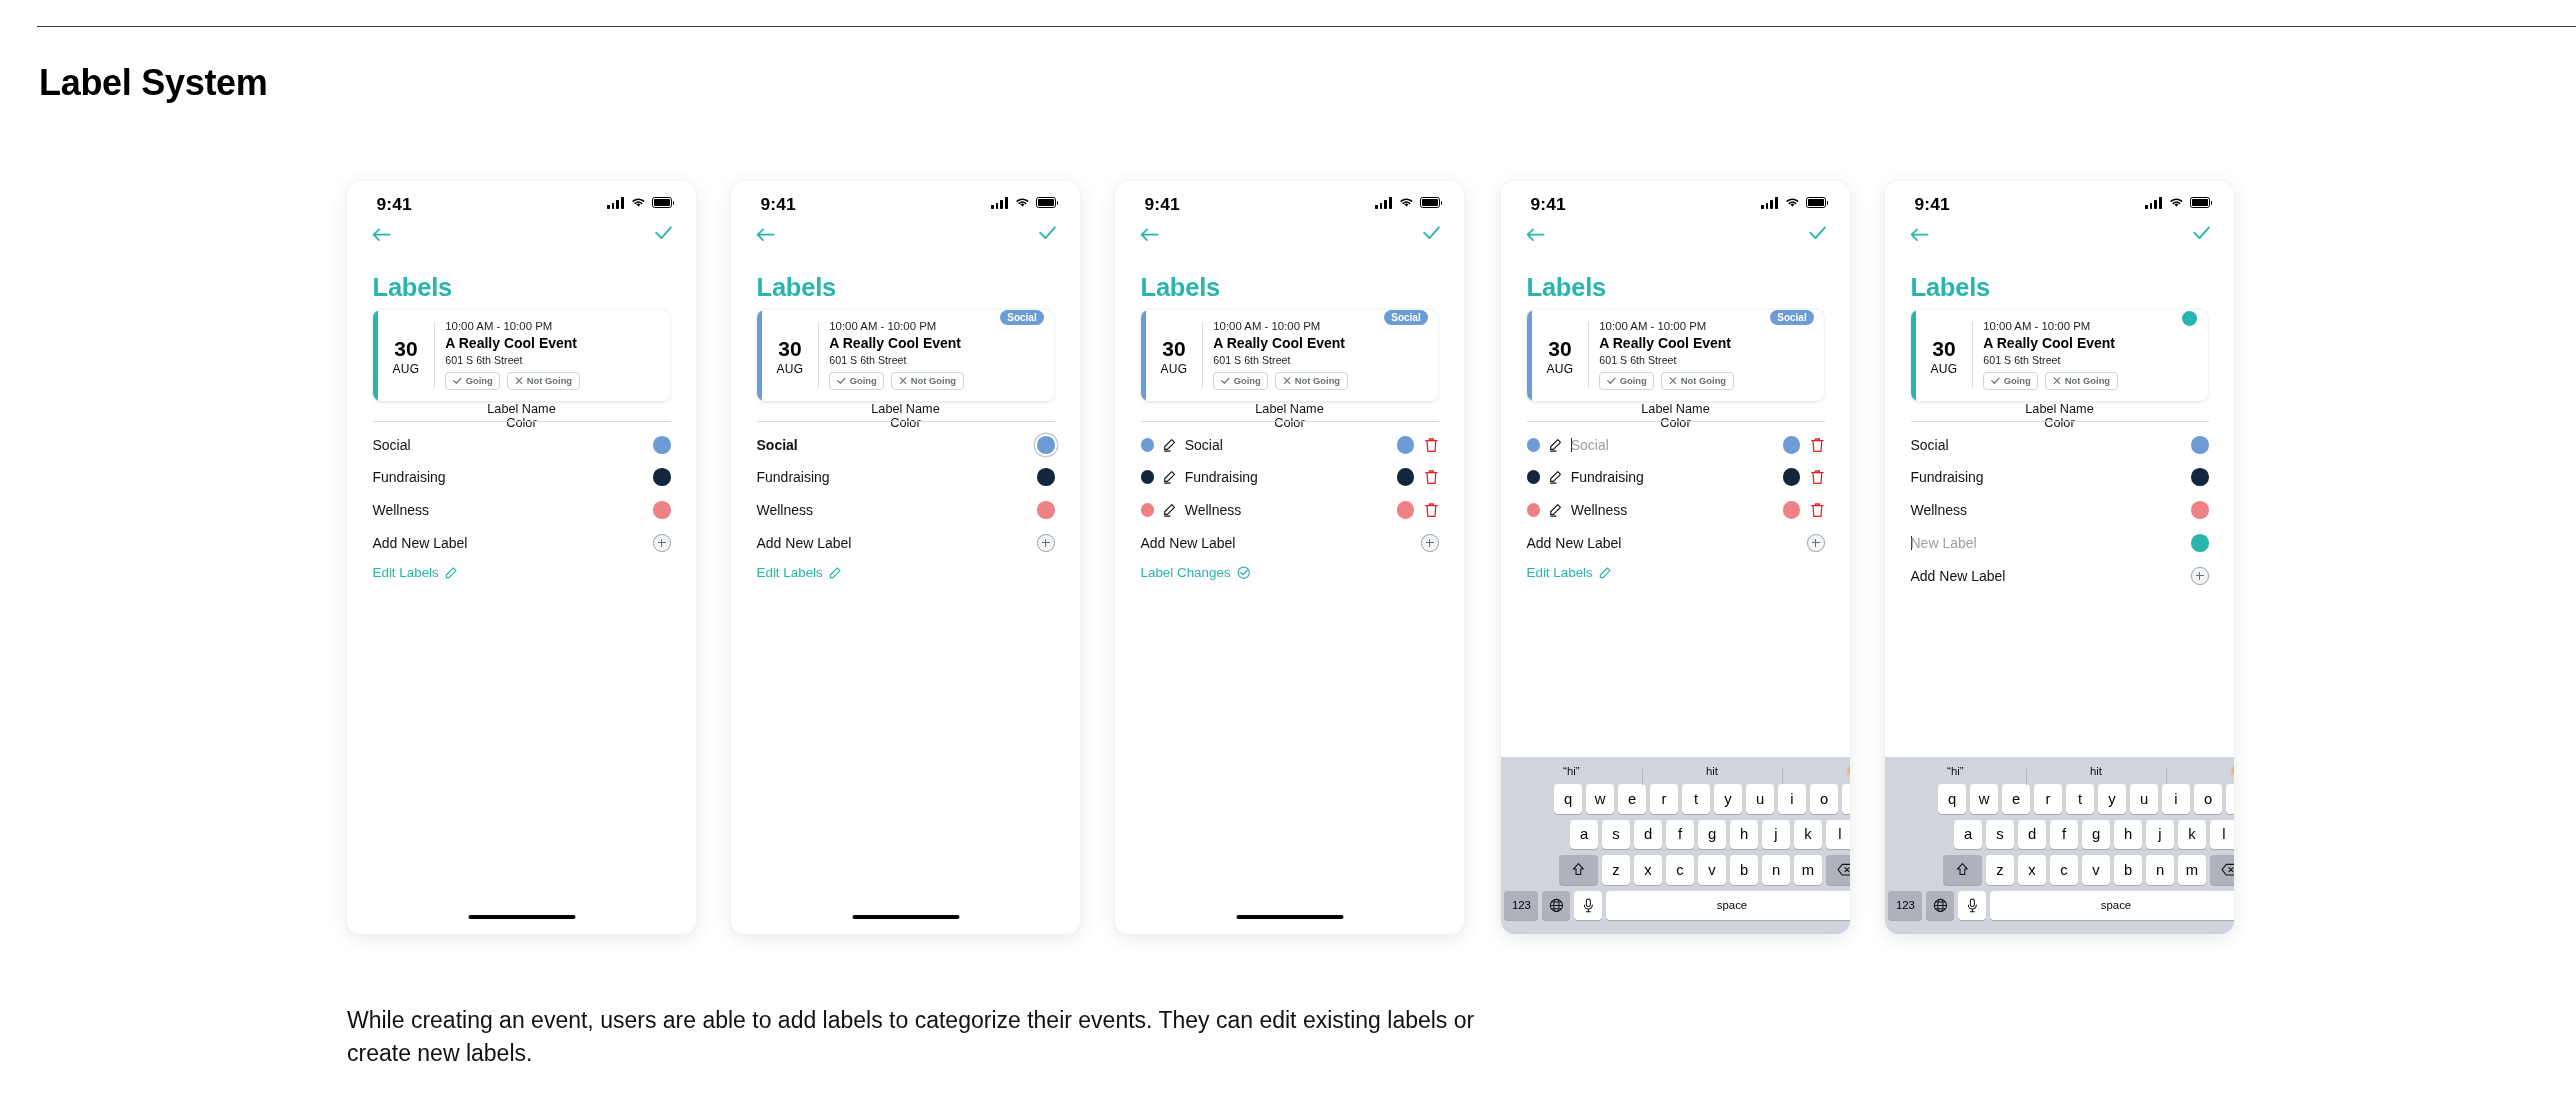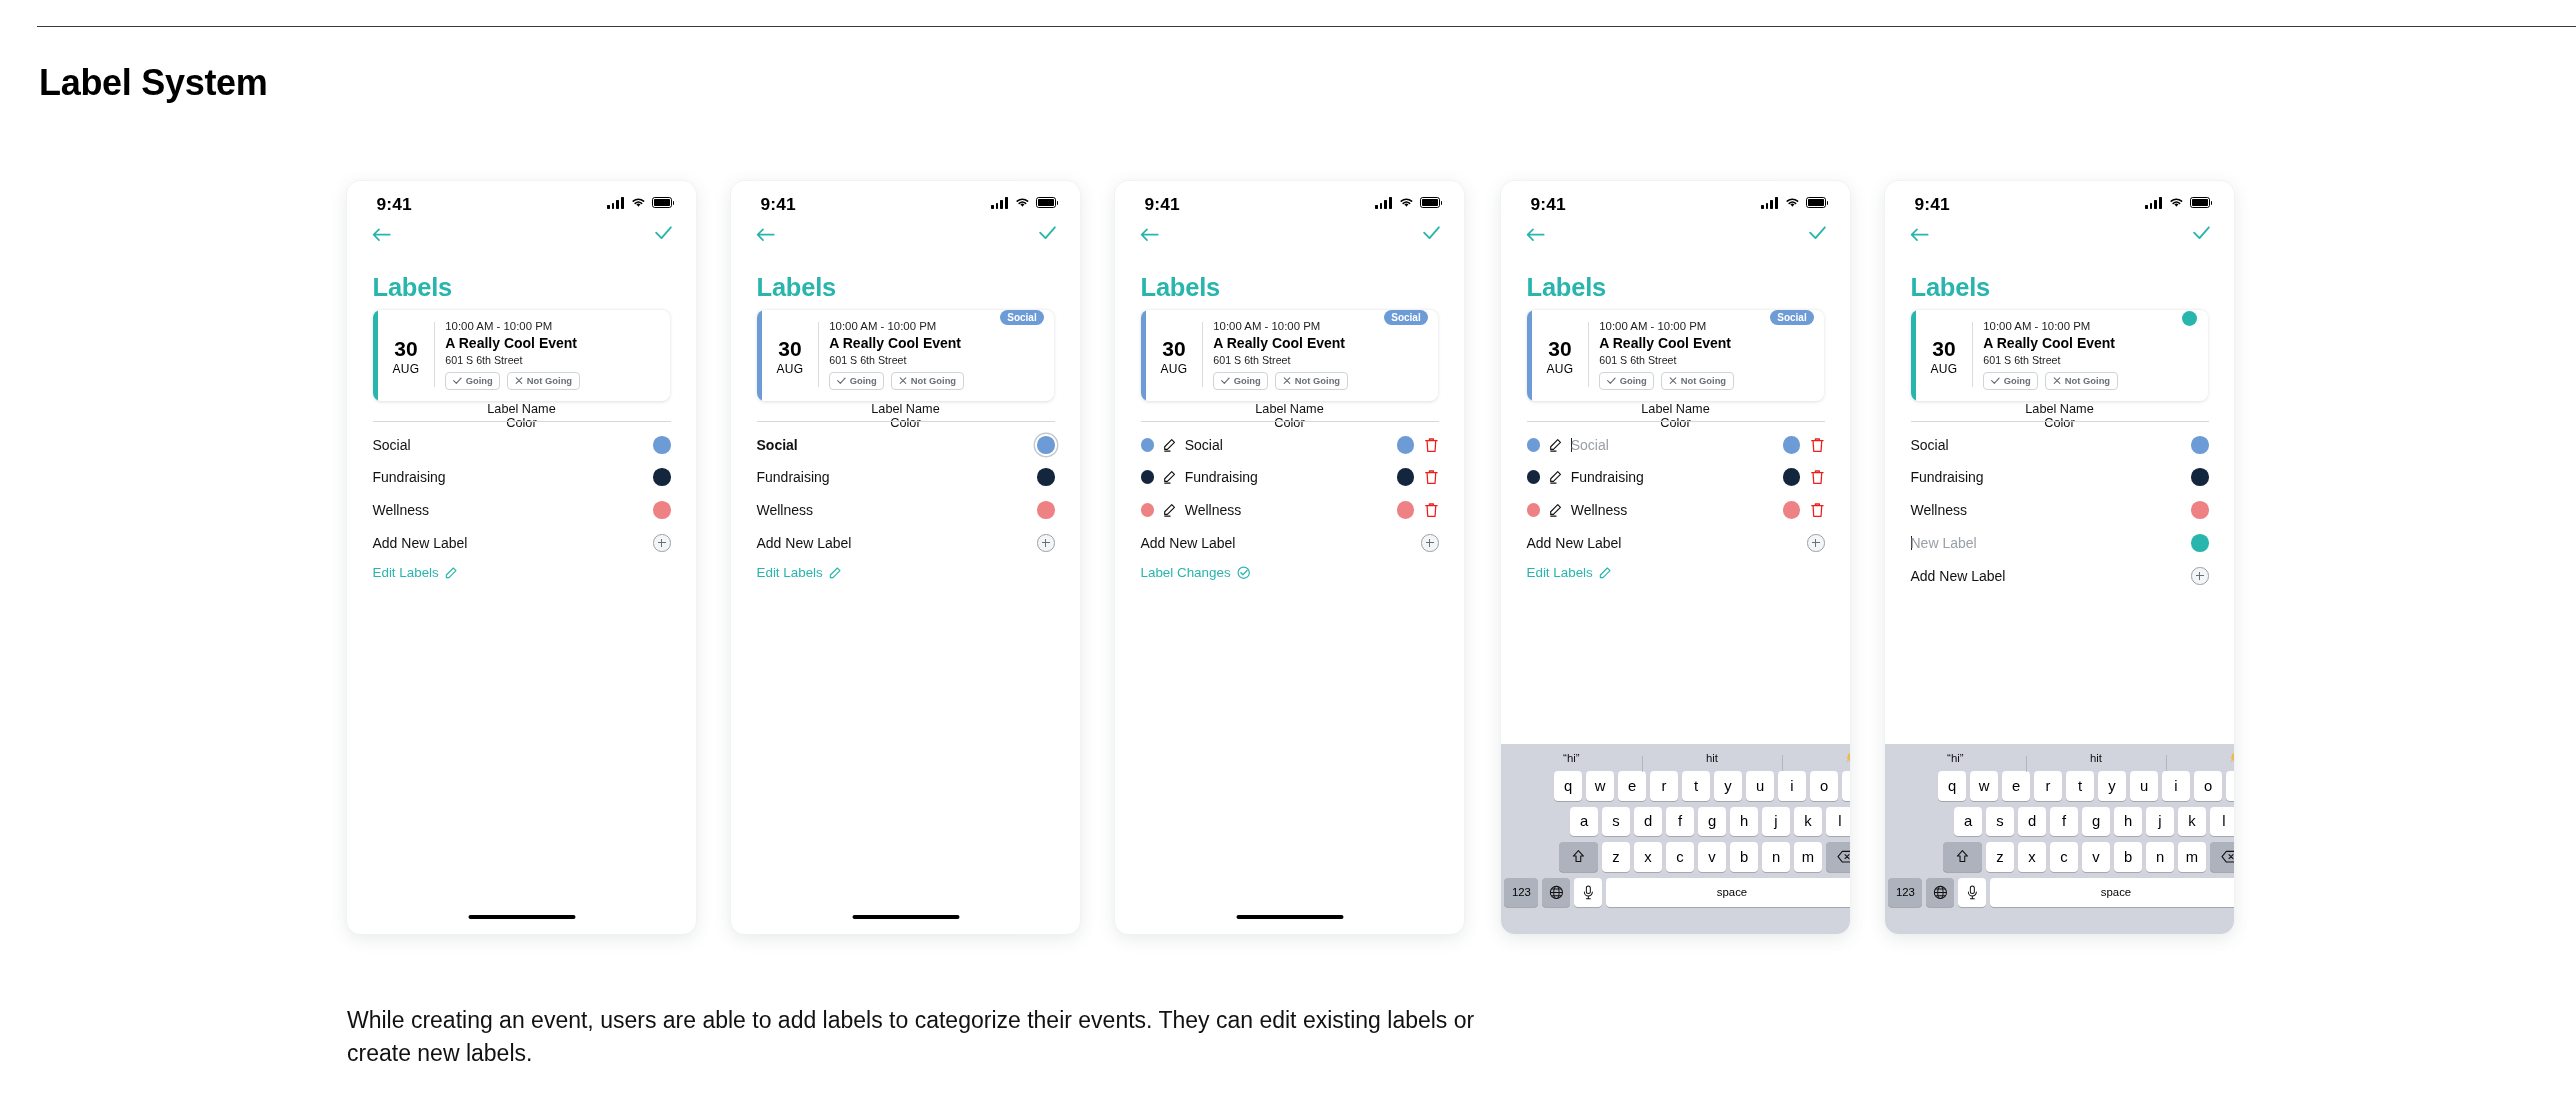--- a/index.html
+++ b/index.html
@@ -137,7 +137,7 @@
   }
 
   
-  .kb{position:absolute;left:0;bottom:0;width:422px;background:#d1d4dc;padding-bottom:21px;}
+  .kb{position:absolute;left:0;bottom:0;width:422px;background:#d1d4dc;padding-bottom:8px;}
   .kb-sugg{height:27px;display:flex;align-items:center;}
   .kb-sugg div{flex:1;text-align:center;font-size:11.4px;color:#101010;position:relative;}
   .kb-sugg div + div::before{

